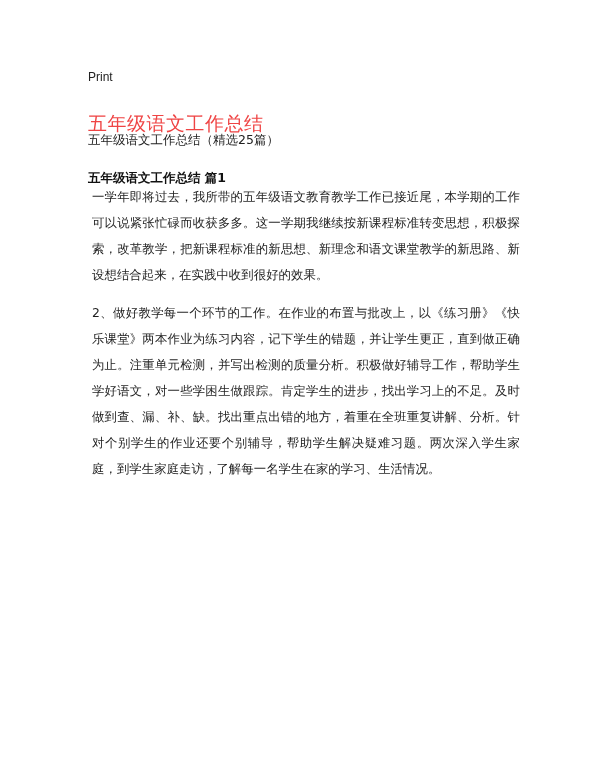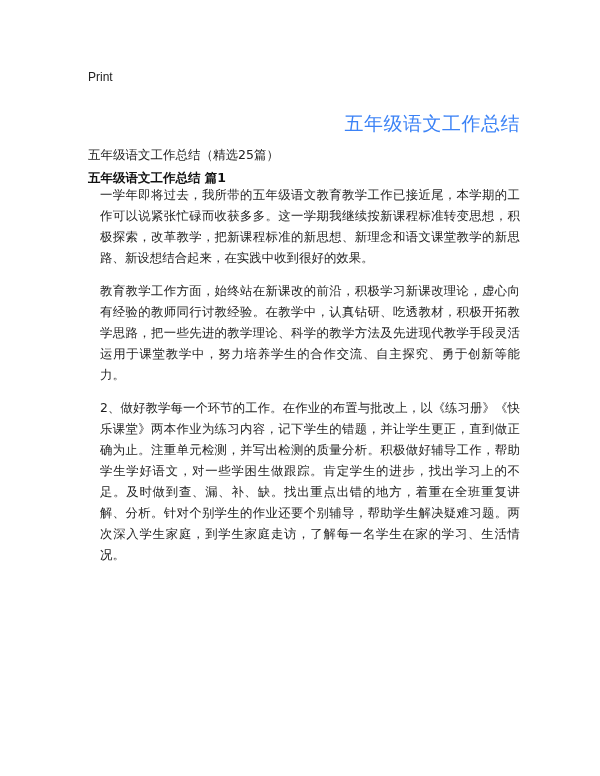--- a/index.html
+++ b/index.html
@@ -14,8 +14,8 @@
       font-size: 12px; color: #222;
     }
     .doc-title {
-      position: absolute; left: 0; top: 98px; width: 432px; text-align: right;
-      font-size: 19px; font-weight: normal; color: #3b82f6; letter-spacing: 0.5px;
+      position: absolute; left: 0; top: 98px; width: 432px; text-align: left;
+      font-size: 19px; font-weight: normal; color: #ef4444; letter-spacing: 0.5px;
     }
     .doc-subtitle {
       position: absolute; left: 0; top: 132px; font-size: 12.5px; color: #222; margin-top: 15px;

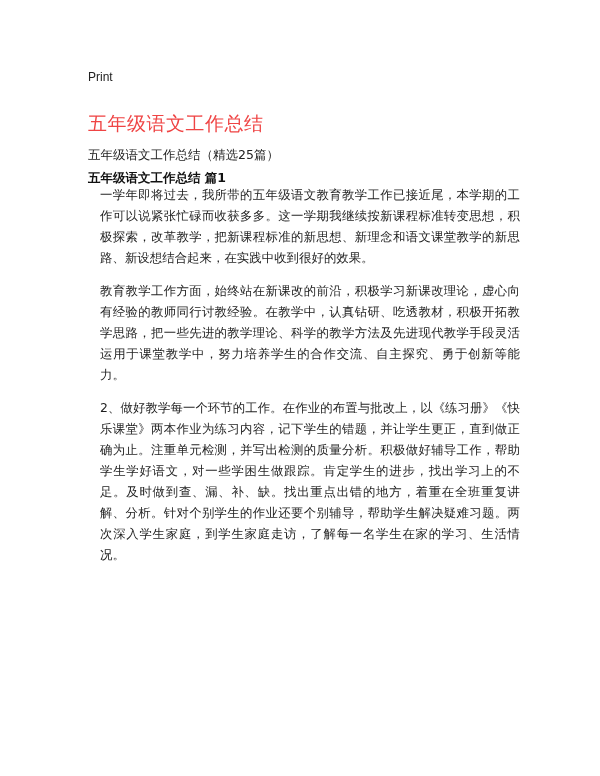--- a/index.html
+++ b/index.html
@@ -18,7 +18,7 @@
       font-size: 19px; font-weight: normal; color: #ef4444; letter-spacing: 0.5px;
     }
     .doc-subtitle {
-      position: absolute; left: 0; top: 132px; font-size: 12.5px; color: #222; margin-top: 15px;
+      position: absolute; left: 0; top: 132px; font-size: 12.5px; color: #222;
     }
     .section-heading {
       position: absolute; left: 0; top: 170px; font-size: 12.5px; font-weight: bold; color: #111;

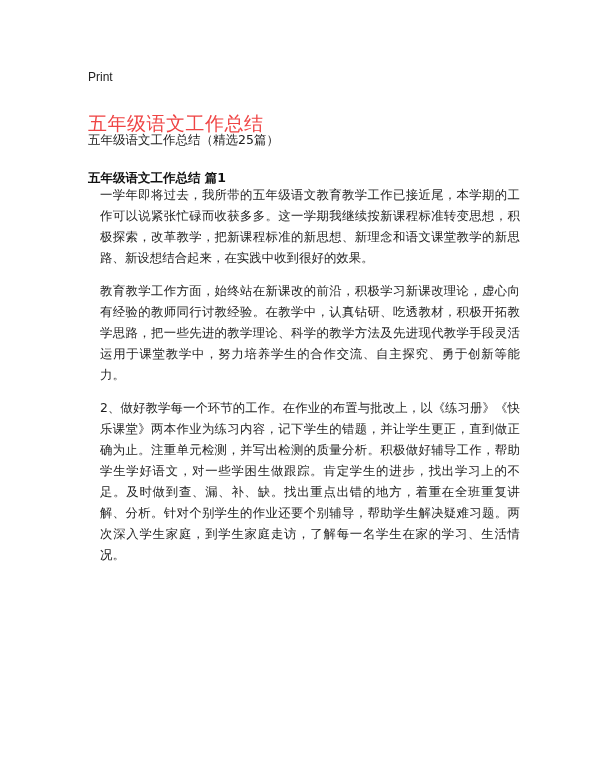--- a/index.html
+++ b/index.html
@@ -25,7 +25,7 @@
     }
     .body-text { position: absolute; left: 0; top: 184px; width: 432px; }
     .para {
-      margin: 0 0 12px 12px; font-size: 12.4px; line-height: 21px; color: #1e1e1e;
+      margin: 0 0 12px 4px; font-size: 12.4px; line-height: 26px; color: #1e1e1e;
       text-align: justify; letter-spacing: 0.05px;
     }
   </style>

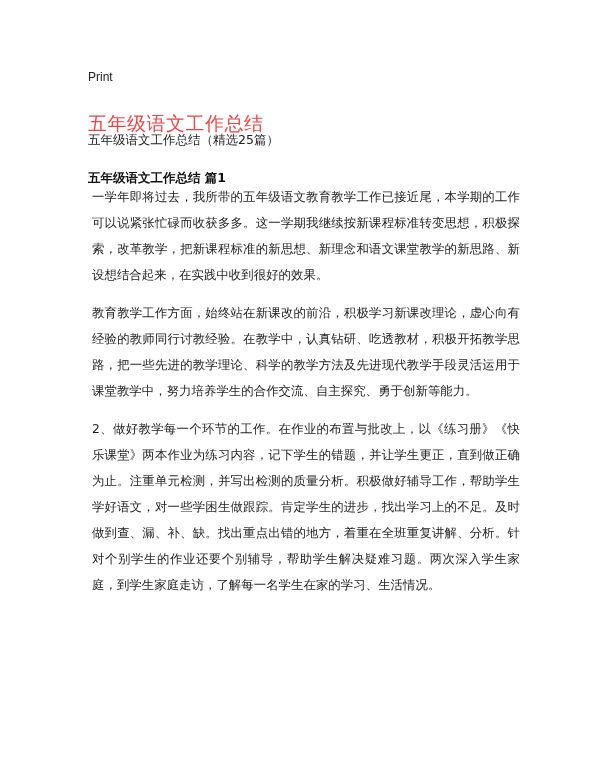--- a/index.html
+++ b/index.html
@@ -39,7 +39,6 @@
   <div class="section-heading">五年级语文工作总结 篇1</div>
   <div class="body-text">
     <p class="para">一学年即将过去，我所带的五年级语文教育教学工作已接近尾，本学期的工作可以说紧张忙碌而收获多多。这一学期我继续按新课程标准转变思想，积极探索，改革教学，把新课程标准的新思想、新理念和语文课堂教学的新思路、新设想结合起来，在实践中收到很好的效果。</p>
-    <p class="para">教育教学工作方面，始终站在新课改的前沿，积极学习新课改理论，虚心向有经验的教师同行讨教经验。在教学中，认真钻研、吃透教材，积极开拓教学思路，把一些先进的教学理论、科学的教学方法及先进现代教学手段灵活运用于课堂教学中，努力培养学生的合作交流、自主探究、勇于创新等能力。</p>
     <p class="para">2、做好教学每一个环节的工作。在作业的布置与批改上，以《练习册》《快乐课堂》两本作业为练习内容，记下学生的错题，并让学生更正，直到做正确为止。注重单元检测，并写出检测的质量分析。积极做好辅导工作，帮助学生学好语文，对一些学困生做跟踪。肯定学生的进步，找出学习上的不足。及时做到查、漏、补、缺。找出重点出错的地方，着重在全班重复讲解、分析。针对个别学生的作业还要个别辅导，帮助学生解决疑难习题。两次深入学生家庭，到学生家庭走访，了解每一名学生在家的学习、生活情况。</p>
 
   </div>

